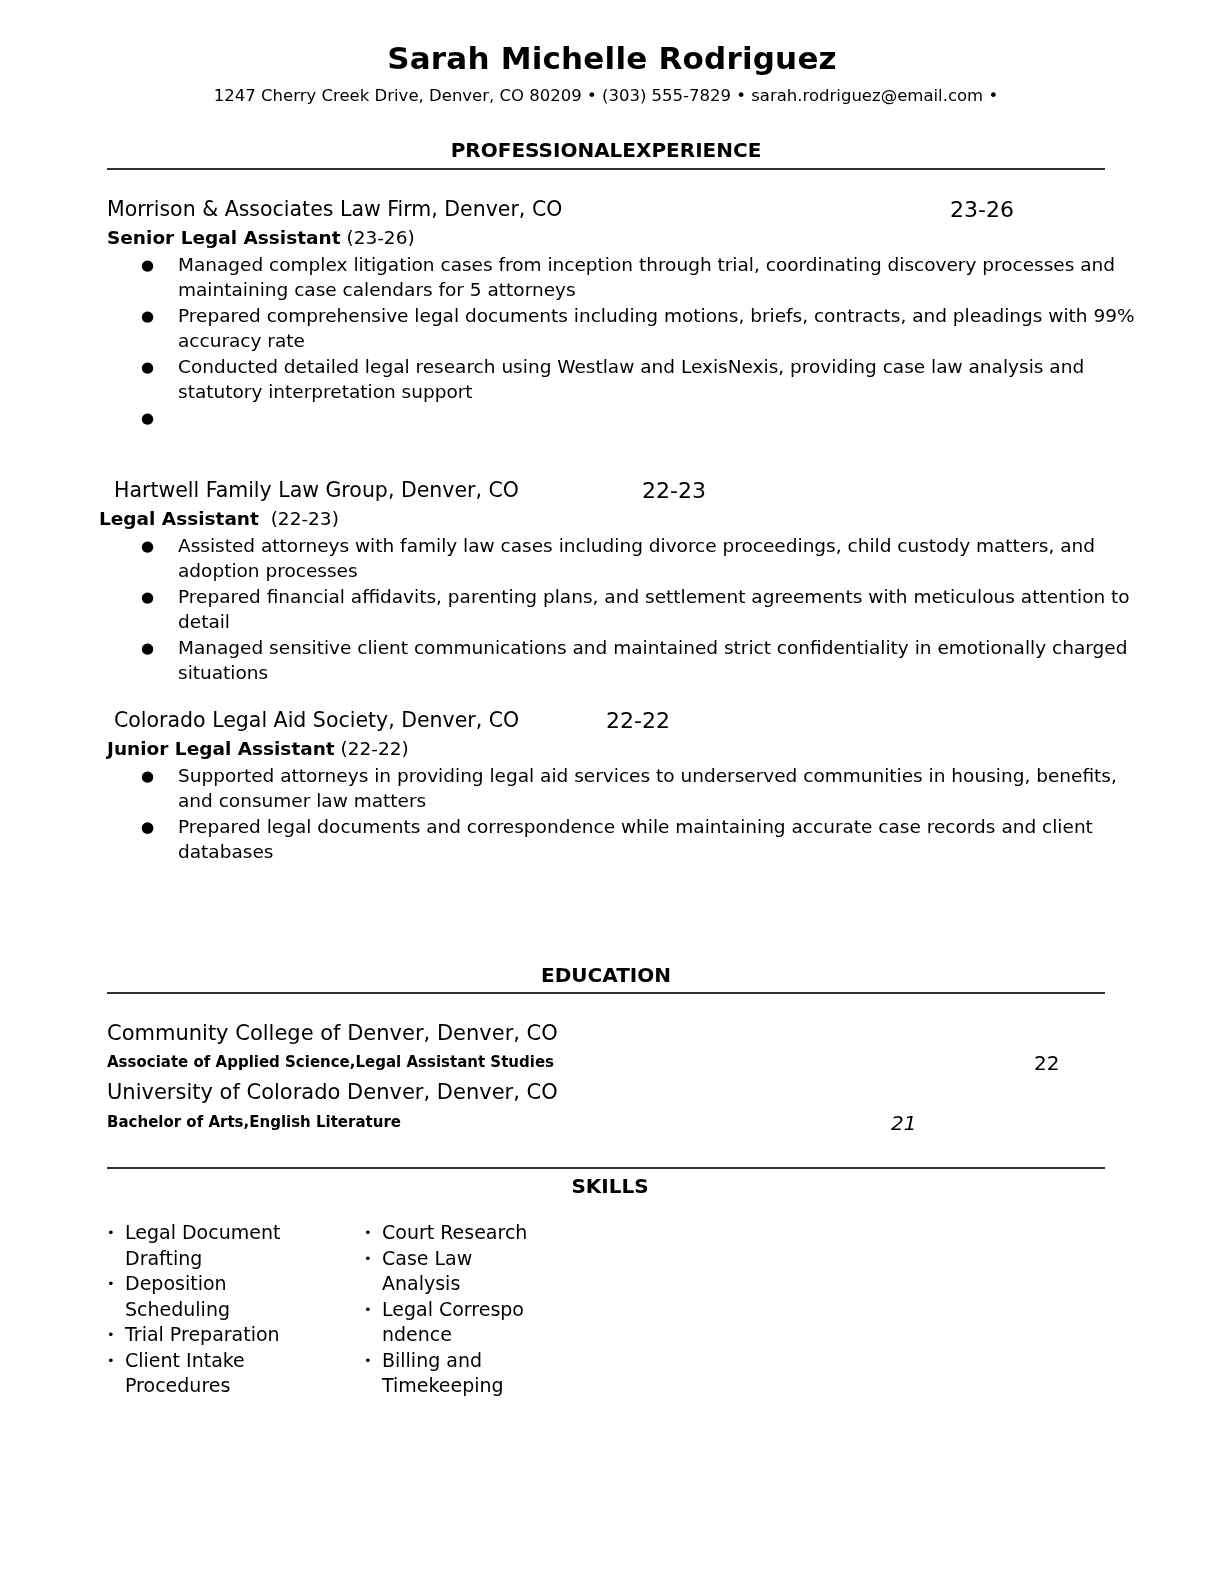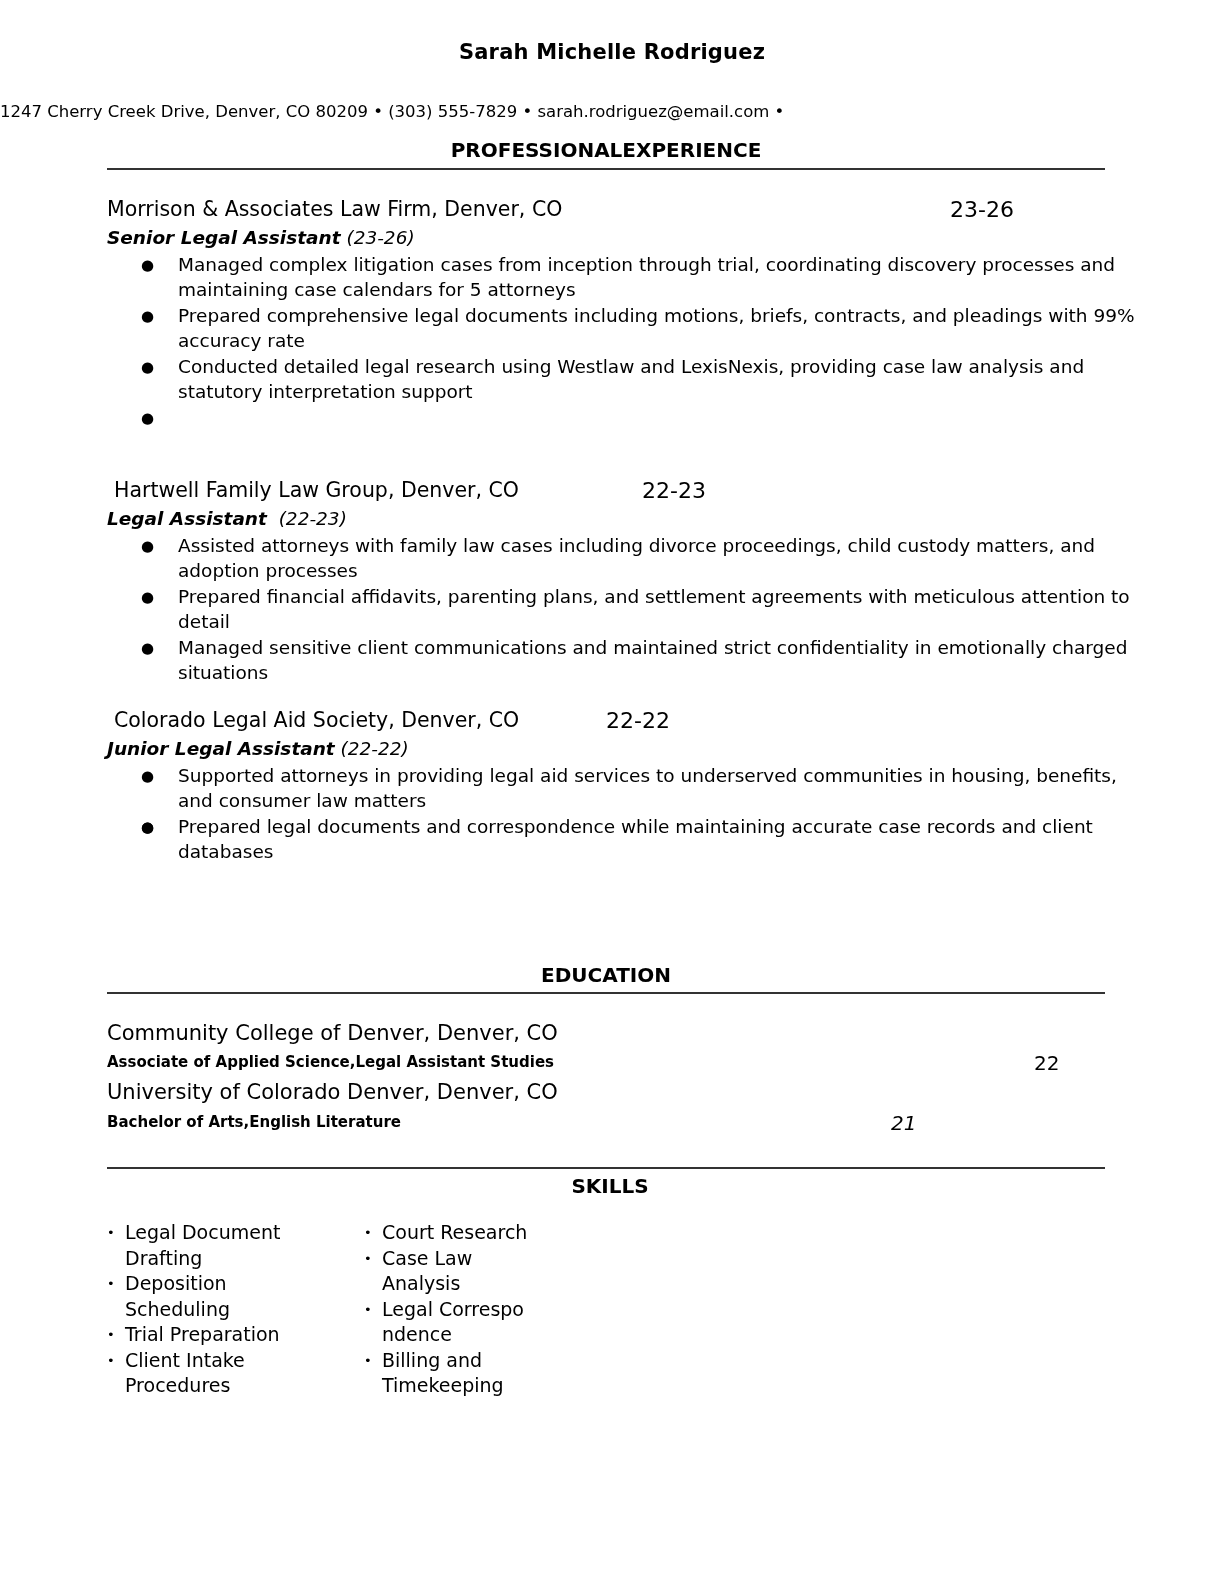--- a/index.html
+++ b/index.html
@@ -8,7 +8,7 @@
       font-family: "DejaVu Sans", sans-serif; color: #000;
     }
     .abs { position: absolute; white-space: nowrap; }
-    .name { left: 0; width: 1224px; top: 40px; text-align: center; font-size: 21px; font-weight: bold; letter-spacing: 0.2px; }
+    .name { left: 0; width: 1224px; top: 40px; text-align: center; font-size: 31px; font-weight: bold; letter-spacing: 0.2px; }
     .contact { left: 0; width: 1212px; top: 86px; font-size: 16.5px; margin-top: 16px; }
     .sec-title { left: 0; width: 1212px; text-align: center; font-size: 20px; font-weight: bold; }
     .rule { position: absolute; left: 107px; width: 998px; height: 2px; background: #333; }

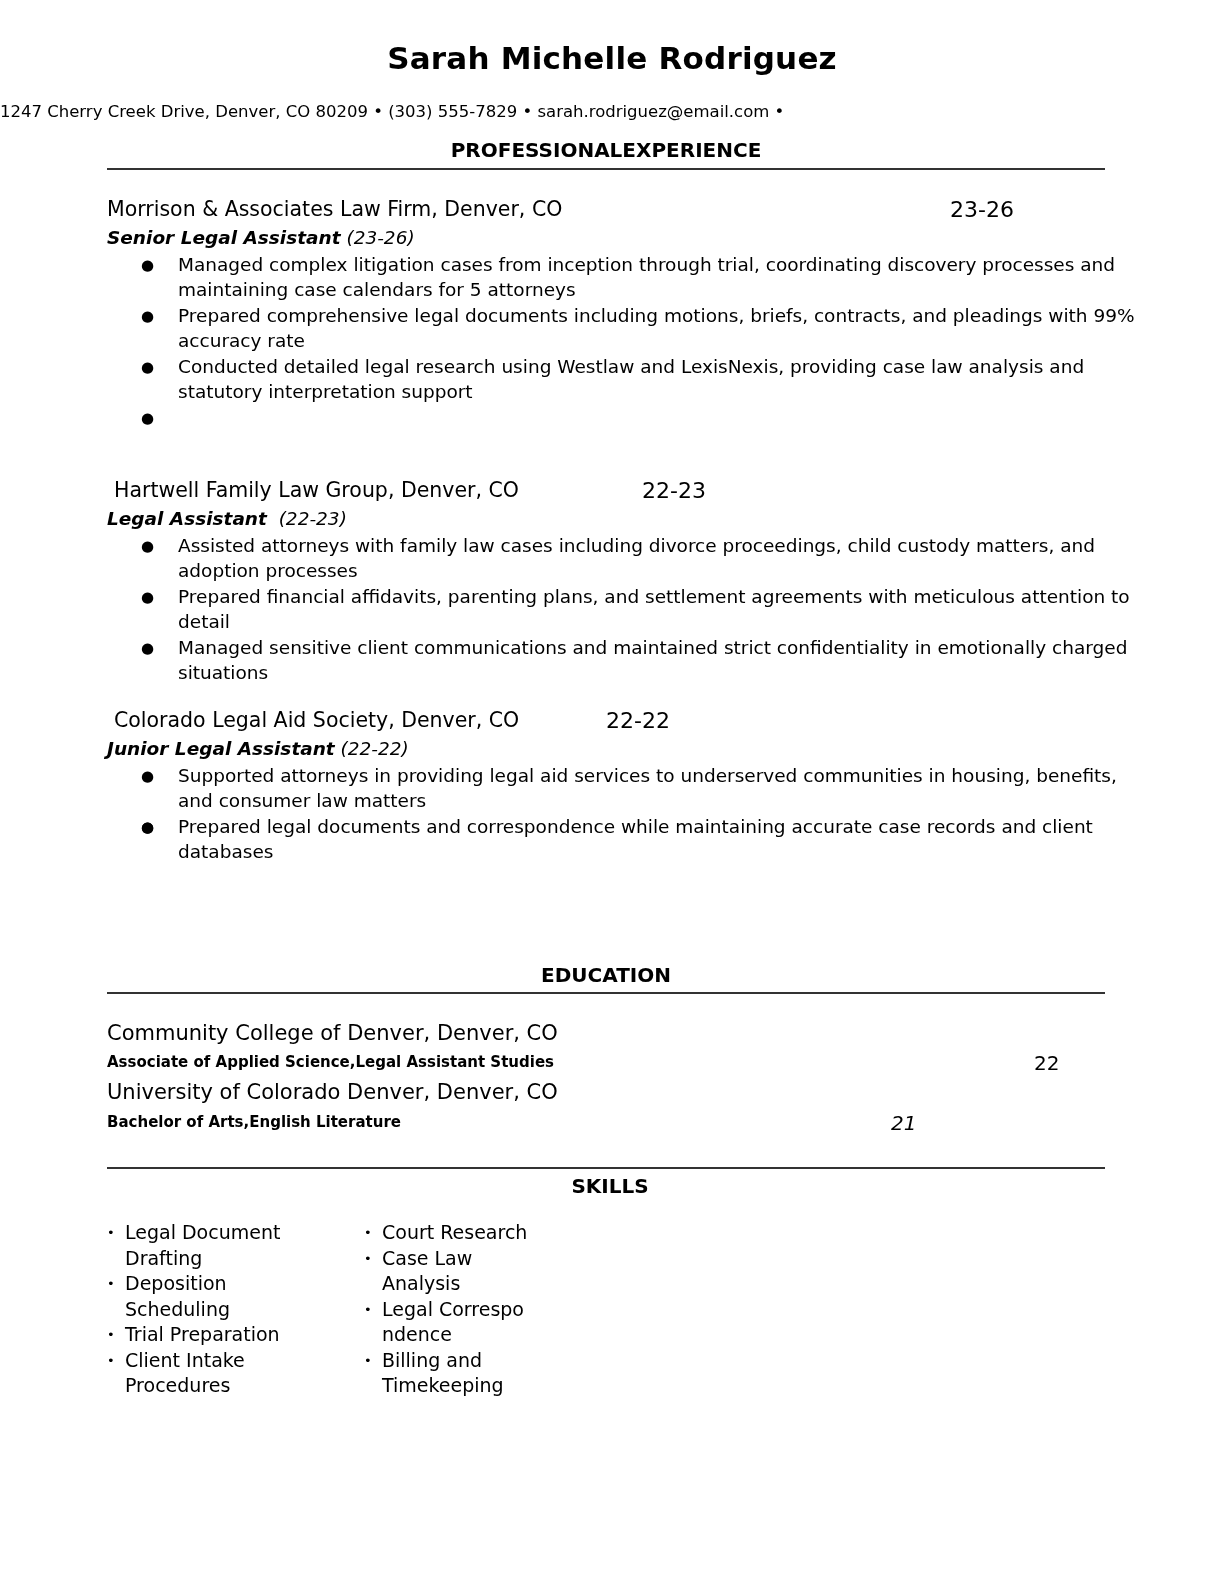--- a/index.html
+++ b/index.html
@@ -9,7 +9,7 @@
     }
     .abs { position: absolute; white-space: nowrap; }
     .name { left: 0; width: 1224px; top: 40px; text-align: center; font-size: 31px; font-weight: bold; letter-spacing: 0.2px; }
-    .contact { left: 0; width: 1212px; top: 86px; font-size: 16.5px; margin-top: 16px; }
+    .contact { left: 0; width: 1212px; top: 86px; text-align: center; font-size: 16.5px; }
     .sec-title { left: 0; width: 1212px; text-align: center; font-size: 20px; font-weight: bold; }
     .rule { position: absolute; left: 107px; width: 998px; height: 2px; background: #333; }
     .company { font-size: 20.5px; }

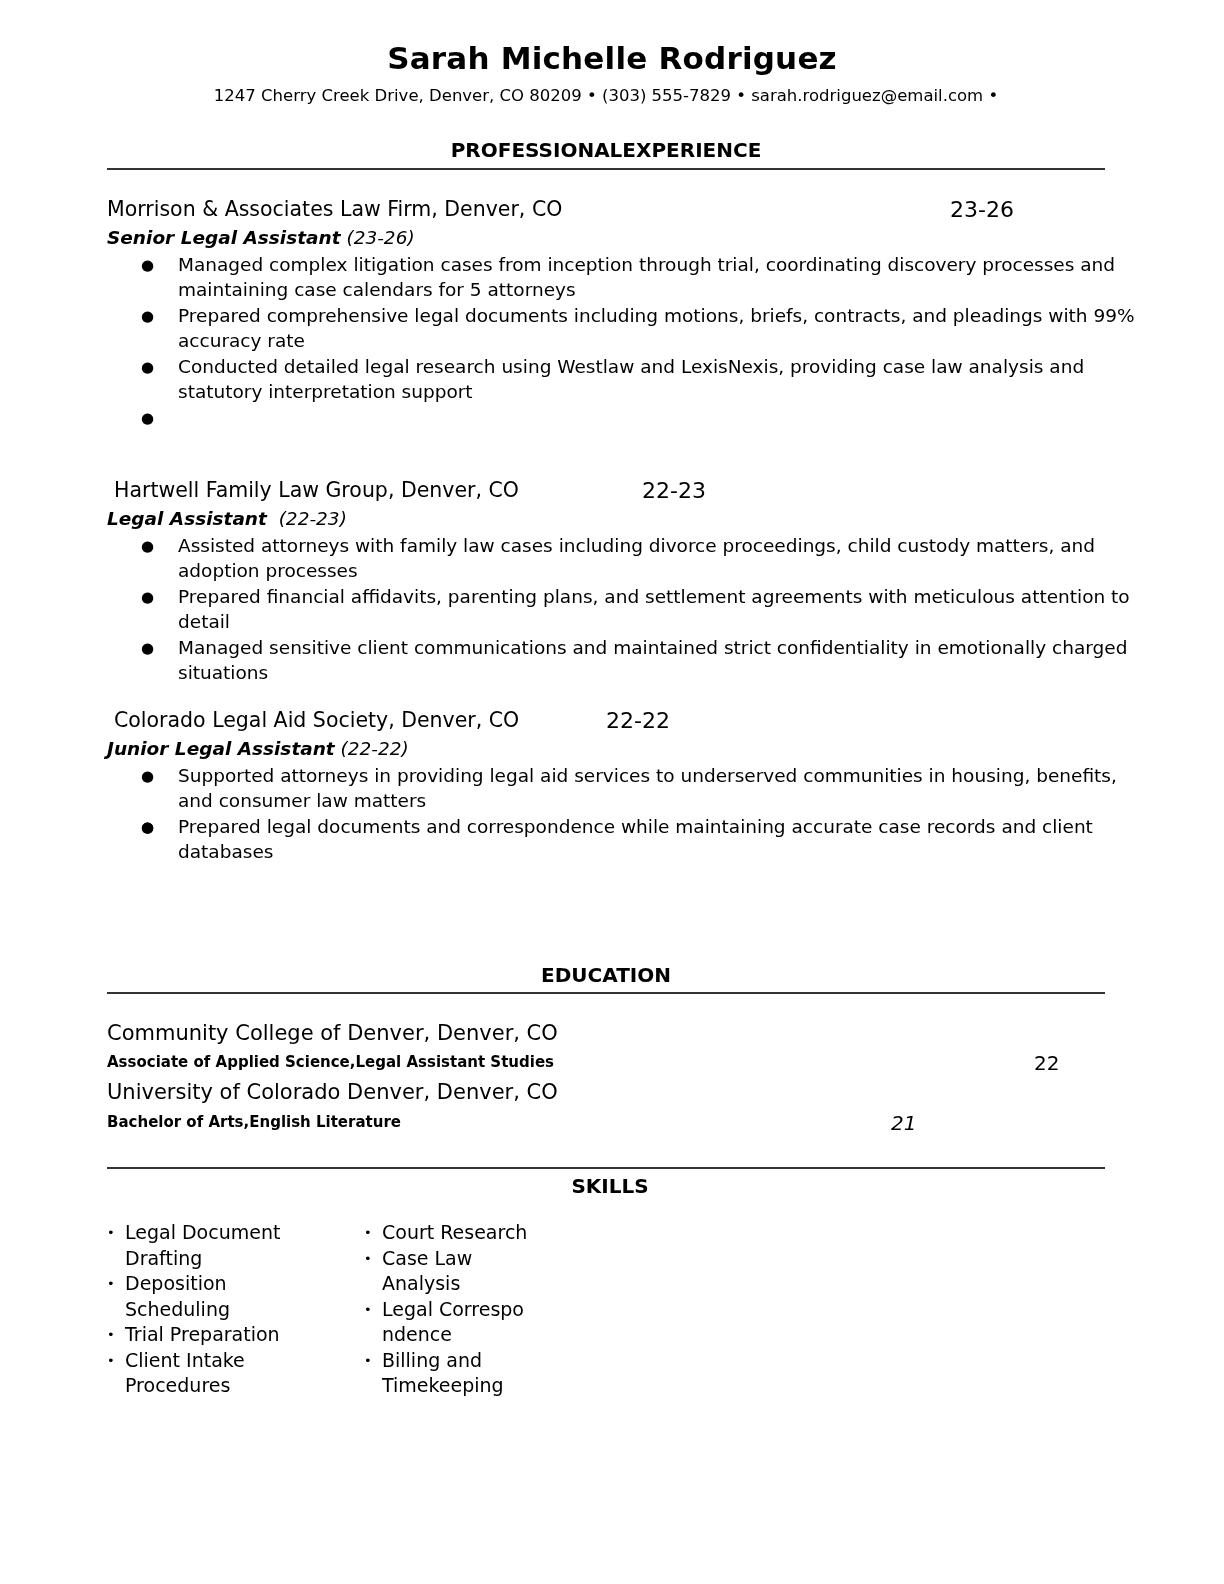--- a/index.html
+++ b/index.html
@@ -14,7 +14,7 @@
     .rule { position: absolute; left: 107px; width: 998px; height: 2px; background: #333; }
     .company { font-size: 20.5px; }
     .date { font-size: 22px; }
-    .role { font-size: 18.5px; font-style: italic; }
+    .role { font-size: 18.5px; }
     .role b { font-weight: bold; }
     ul.bullets { position: absolute; left: 107px; margin: 0; padding: 0; list-style: none; width: 1040px; }
     ul.bullets li { position: relative; padding-left: 71px; font-size: 18.5px; line-height: 24.5px; margin-bottom: 2px; white-space: normal; }

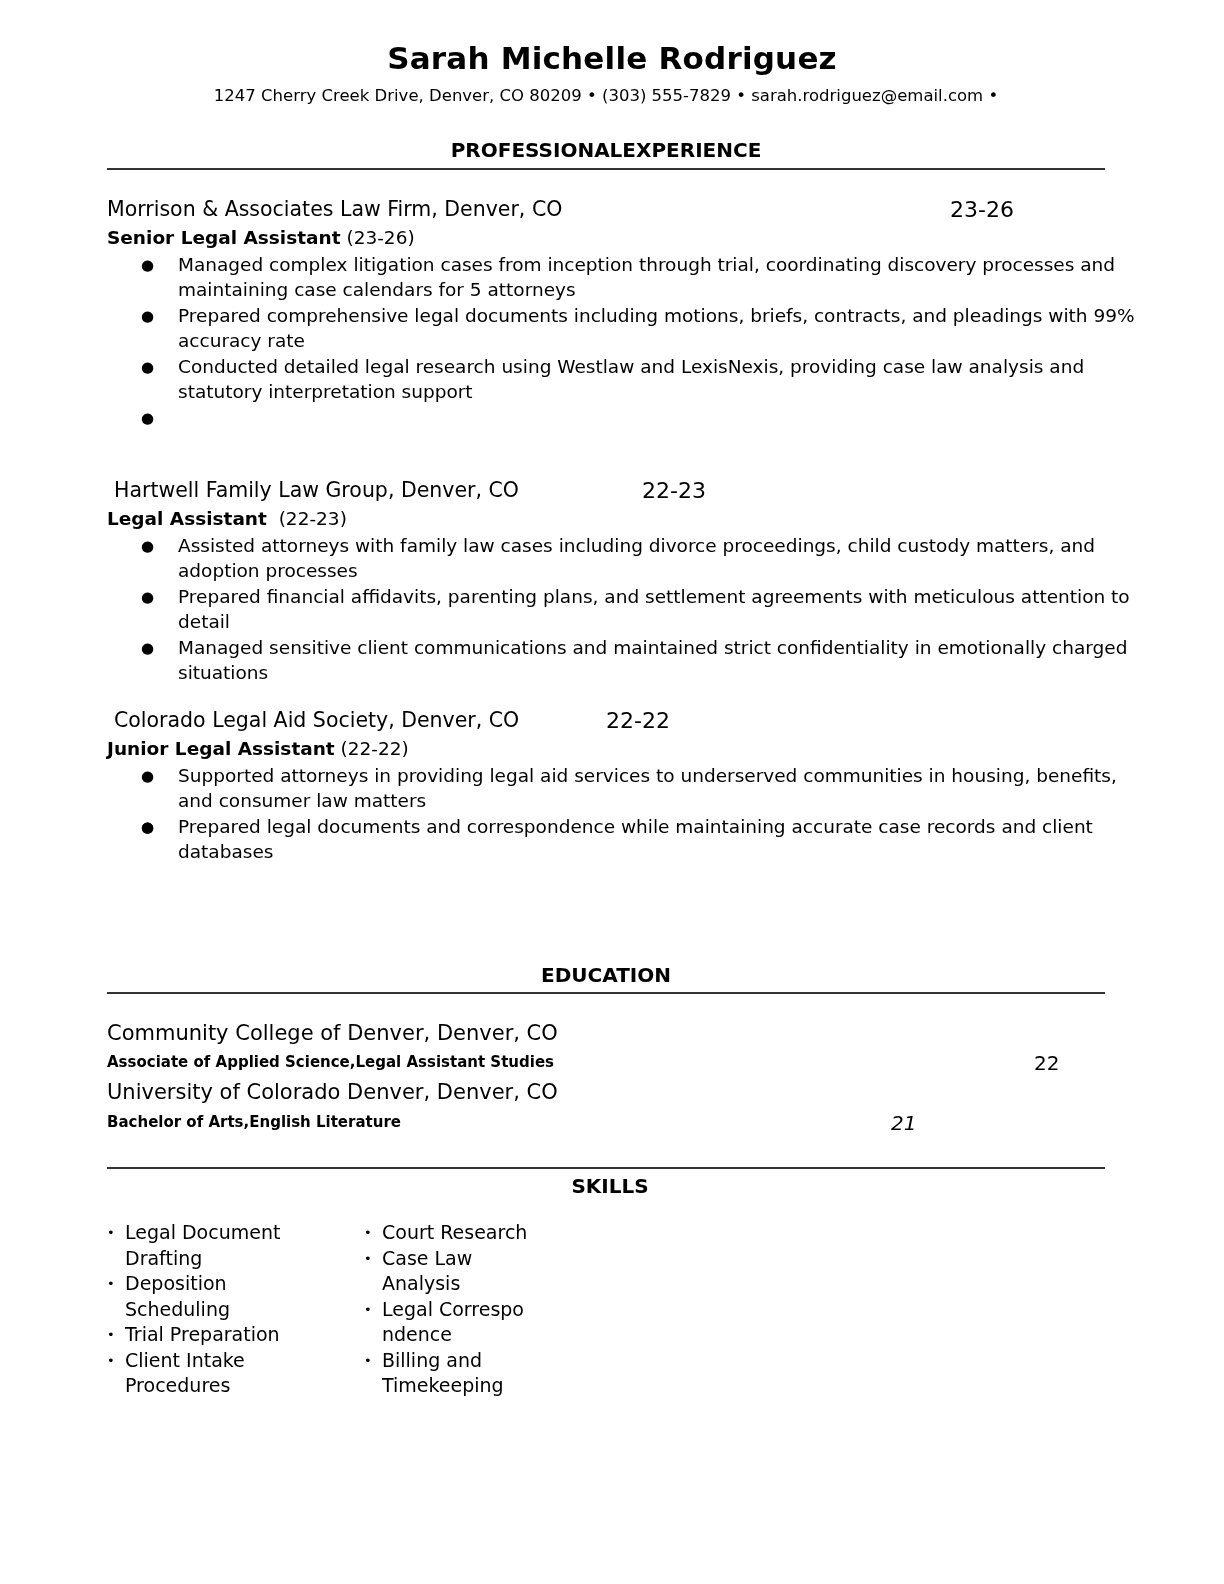--- a/index.html
+++ b/index.html
@@ -47,7 +47,7 @@
 
 <div class="abs company" style="left:114px; top:478px;">Hartwell Family Law Group, Denver, CO</div>
 <div class="abs date" style="left:606px; top:478px;margin-left:36px;">22-23</div>
-<div class="abs role" style="left:107px; top:508px;"><b>Legal Assistant</b>&nbsp; <span>(22-23)</span></div>
+<div class="abs role" style="left:99px; top:508px;"><b>Legal Assistant</b>&nbsp; <span>(22-23)</span></div>
 <ul class="bullets" style="top:534px;">
   <li><span class="dot">●</span><span>Assisted attorneys with family law cases including divorce proceedings, child custody matters, and adoption processes</span></li>
   <li><span class="dot">●</span><span>Prepared financial affidavits, parenting plans, and settlement agreements with meticulous attention to detail</span></li>

